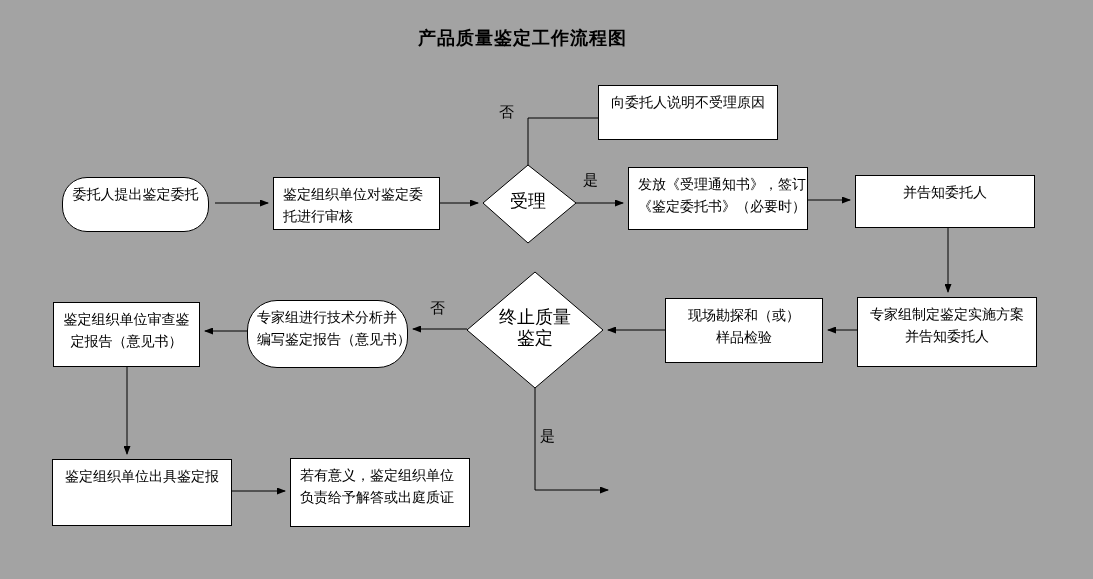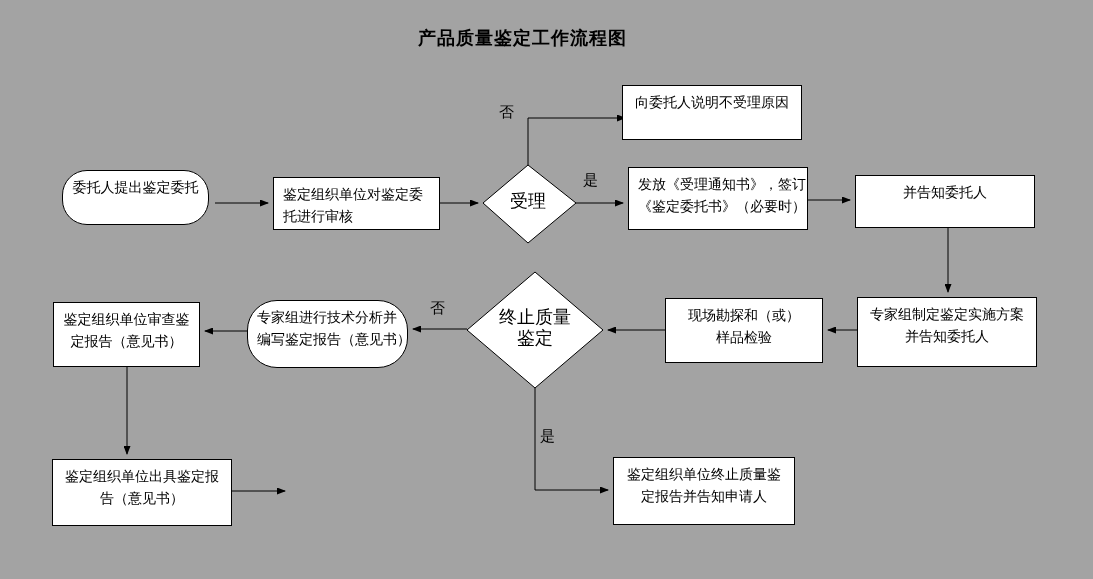--- a/index.html
+++ b/index.html
@@ -74,7 +74,7 @@
     <div class="line">托进行审核</div>
   </div>
 
-  <div class="node ta-c" style="left:622px;top:85px;width:180px;height:55px;">
+  <div class="node ta-c" style="left:598px;top:85px;width:180px;height:55px;">
     <div class="line">向委托人说明不受理原因</div>
   </div>
 

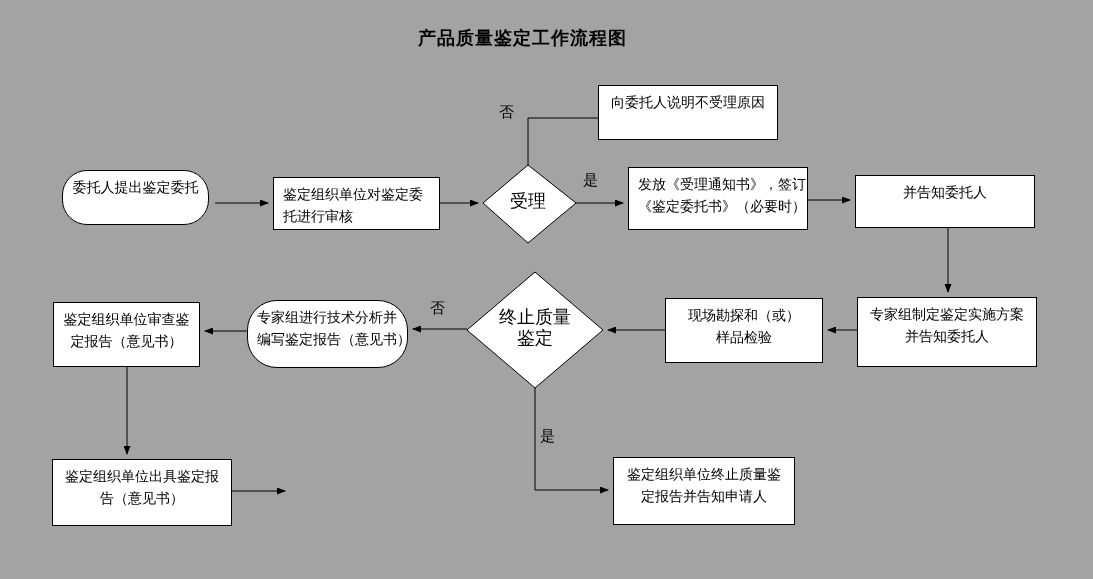--- a/index.html
+++ b/index.html
@@ -65,7 +65,7 @@
 
   <div class="title">产品质量鉴定工作流程图</div>
 
-  <div class="node ta-c" style="left:62px;top:170px;width:147px;height:55px;border-radius:25px;">
+  <div class="node ta-c" style="left:62px;top:177px;width:147px;height:55px;border-radius:25px;">
     <div class="line">委托人提出鉴定委托</div>
   </div>
 

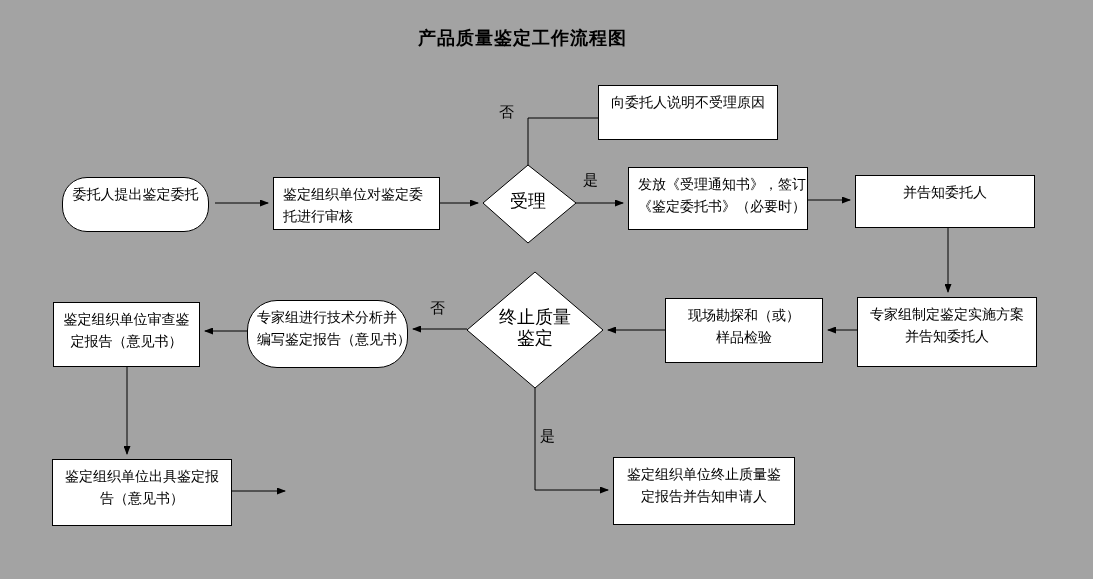--- a/index.html
+++ b/index.html
@@ -112,6 +112,10 @@
     <div class="line">告（意见书）</div>
   </div>
 
+  <div class="node ta-l" style="left:290px;top:458px;width:180px;height:69px;">
+    <div class="line">若有意义，鉴定组织单位</div>
+    <div class="line">负责给予解答或出庭质证</div>
+  </div>
 
   <div class="node ta-c" style="left:613px;top:457px;width:182px;height:68px;">
     <div class="line">鉴定组织单位终止质量鉴</div>

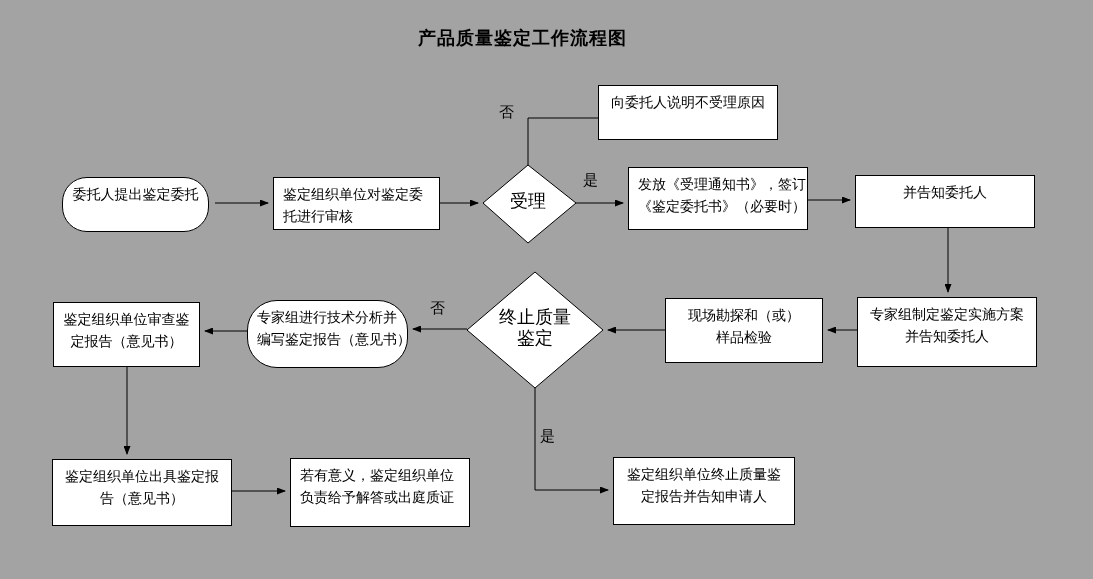--- a/index.html
+++ b/index.html
@@ -117,10 +117,6 @@
     <div class="line">负责给予解答或出庭质证</div>
   </div>
 
-  <div class="node ta-c" style="left:613px;top:457px;width:182px;height:68px;">
-    <div class="line">鉴定组织单位终止质量鉴</div>
-    <div class="line">定报告并告知申请人</div>
-  </div>
 
   <div class="dtext" style="left:488px;top:192px;width:80px;">受理</div>
 

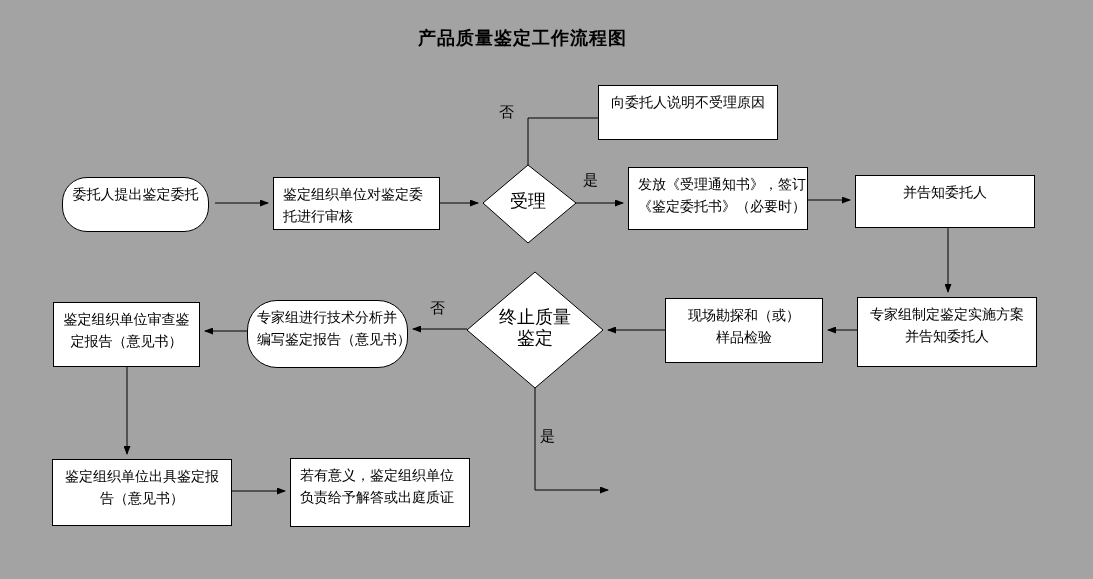--- a/index.html
+++ b/index.html
@@ -109,7 +109,6 @@
 
   <div class="node ta-c" style="left:52px;top:459px;width:180px;height:67px;">
     <div class="line">鉴定组织单位出具鉴定报</div>
-    <div class="line">告（意见书）</div>
   </div>
 
   <div class="node ta-l" style="left:290px;top:458px;width:180px;height:69px;">

